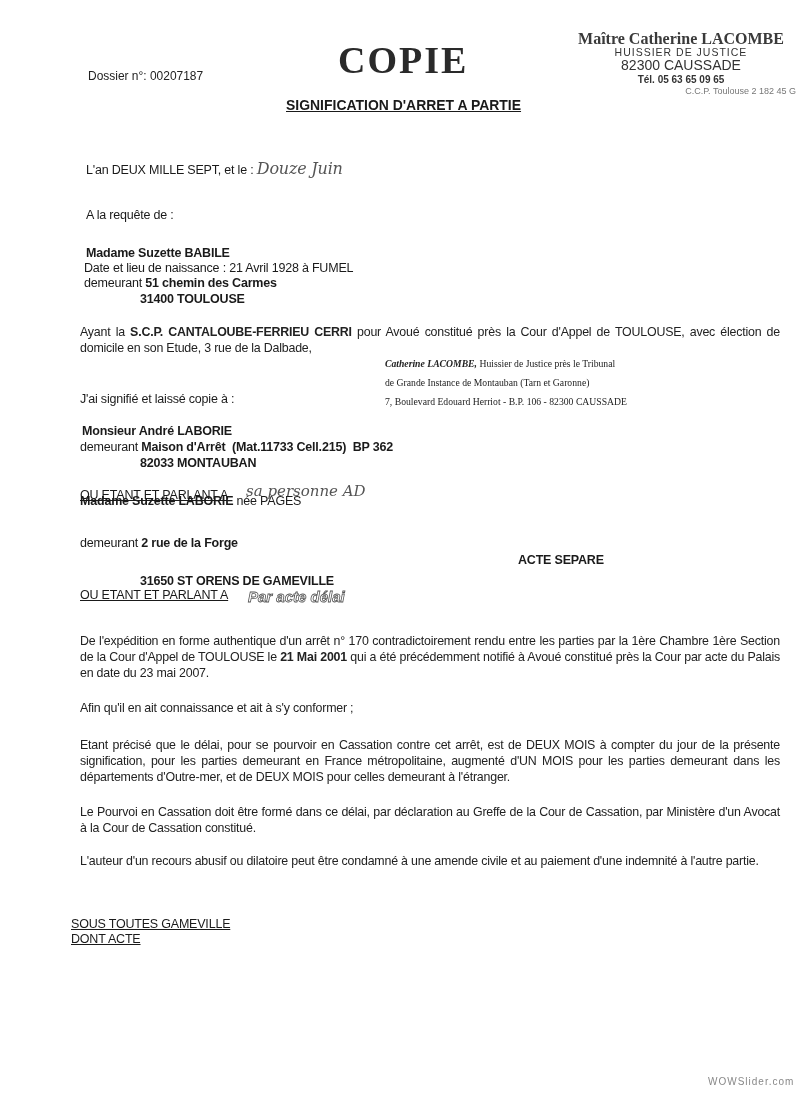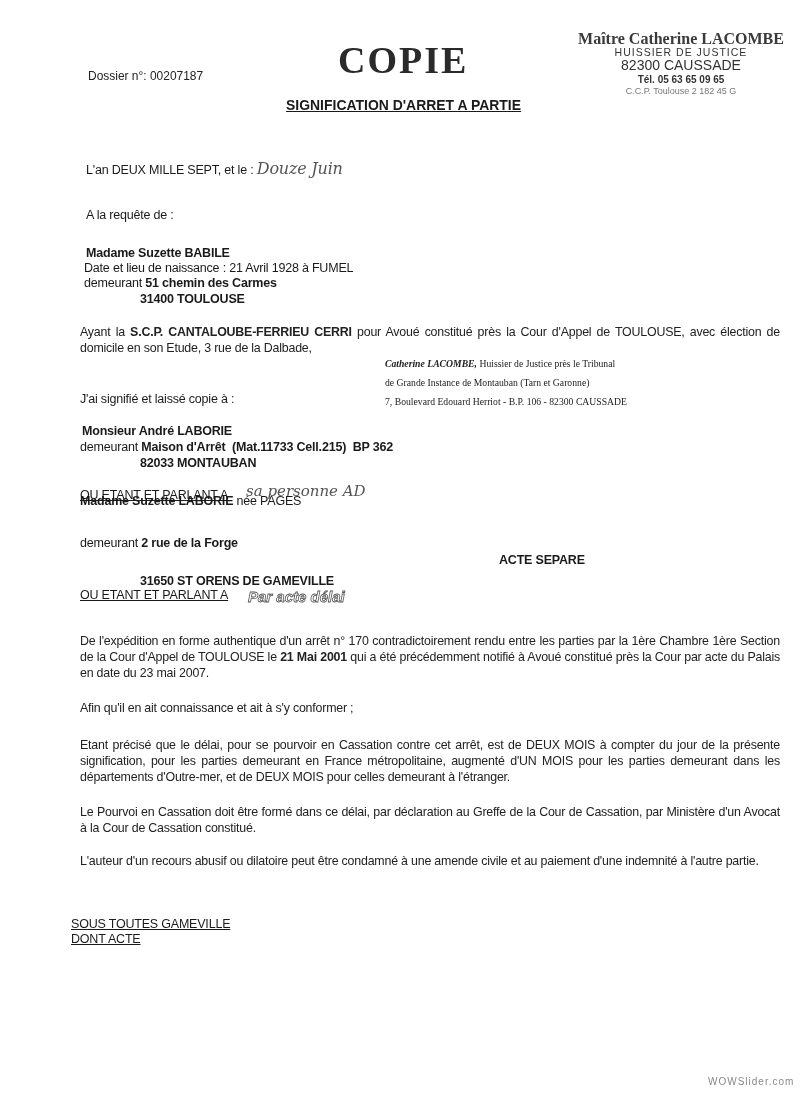--- a/index.html
+++ b/index.html
@@ -20,7 +20,7 @@
     .stamp .s3 { font-size: 12px; line-height: 13px; text-align: left; padding-left: 8px; }
     .stamp .s4 { font-size: 14px; line-height: 14px; }
     .stamp .s5 { font-size: 10px; line-height: 15px; }
-    .stamp .s6 { font-size: 9px; line-height: 9px; color: #777; }
+    .stamp .s6 { font-size: 9px; line-height: 9px; color: #777; text-align: right; }
     .hand { font-family: "DejaVu Serif", serif; font-style: italic; color: #555; }
     .stamp2 { position: absolute; left: 385px; top: 354px; font-family: "Liberation Serif", serif; font-size: 11px; line-height: 19px; color: #222; transform: scaleX(0.88); transform-origin: left; }
     .para { position: absolute; left: 80px; width: 700px; font-size: 12.4px; line-height: 16px; text-align: justify; color: #222; letter-spacing: -0.2px; }

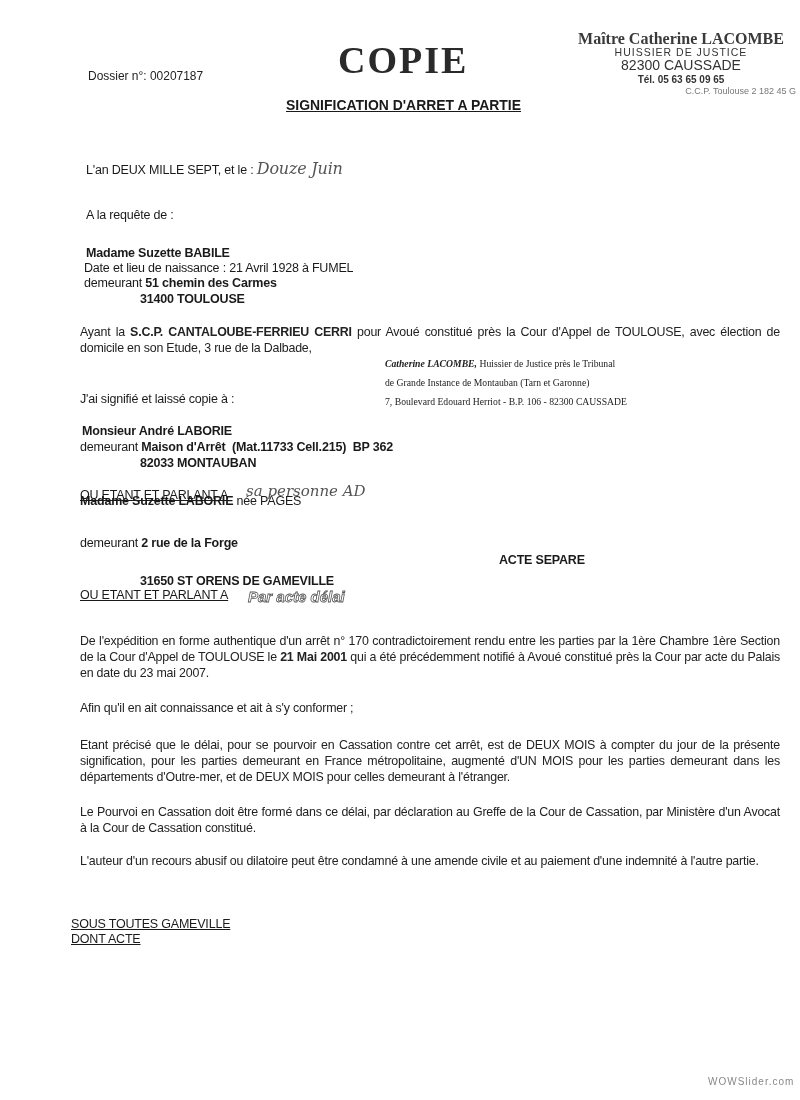--- a/index.html
+++ b/index.html
@@ -92,7 +92,7 @@
       <span>demeurant </span><span class="b">2 rue de la Forge</span>
     </div>
     <div class="abs t12 b" style="left:140px; top:553px;margin-top:21px;">31650 ST ORENS DE GAMEVILLE</div>
-    <div class="abs t12 b" style="left:499px; top:553px;">ACTE SEPARE</div>
+    <div class="abs t12 b" style="left:518px; top:553px;">ACTE SEPARE</div>
     <div class="abs t12 u" style="left:80px; top:588px;">OU ETANT ET PARLANT A</div>
     <div class="abs outline" style="left:248px; top:588px;">Par acte délai</div>
   </div>

